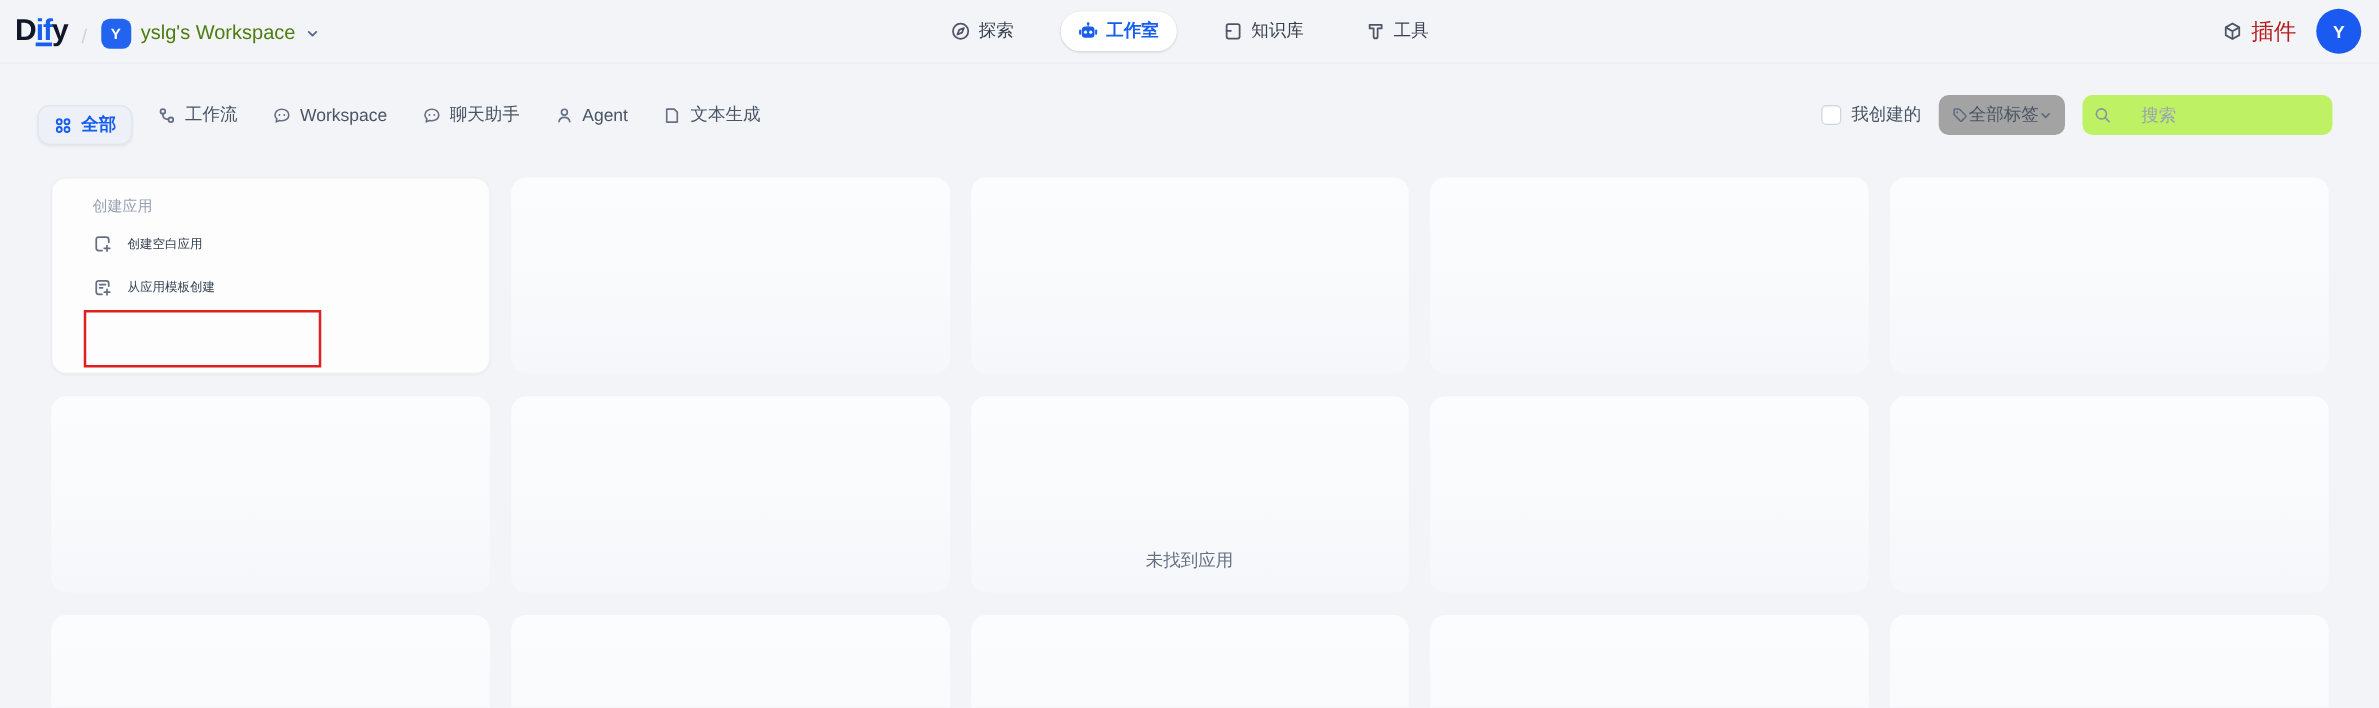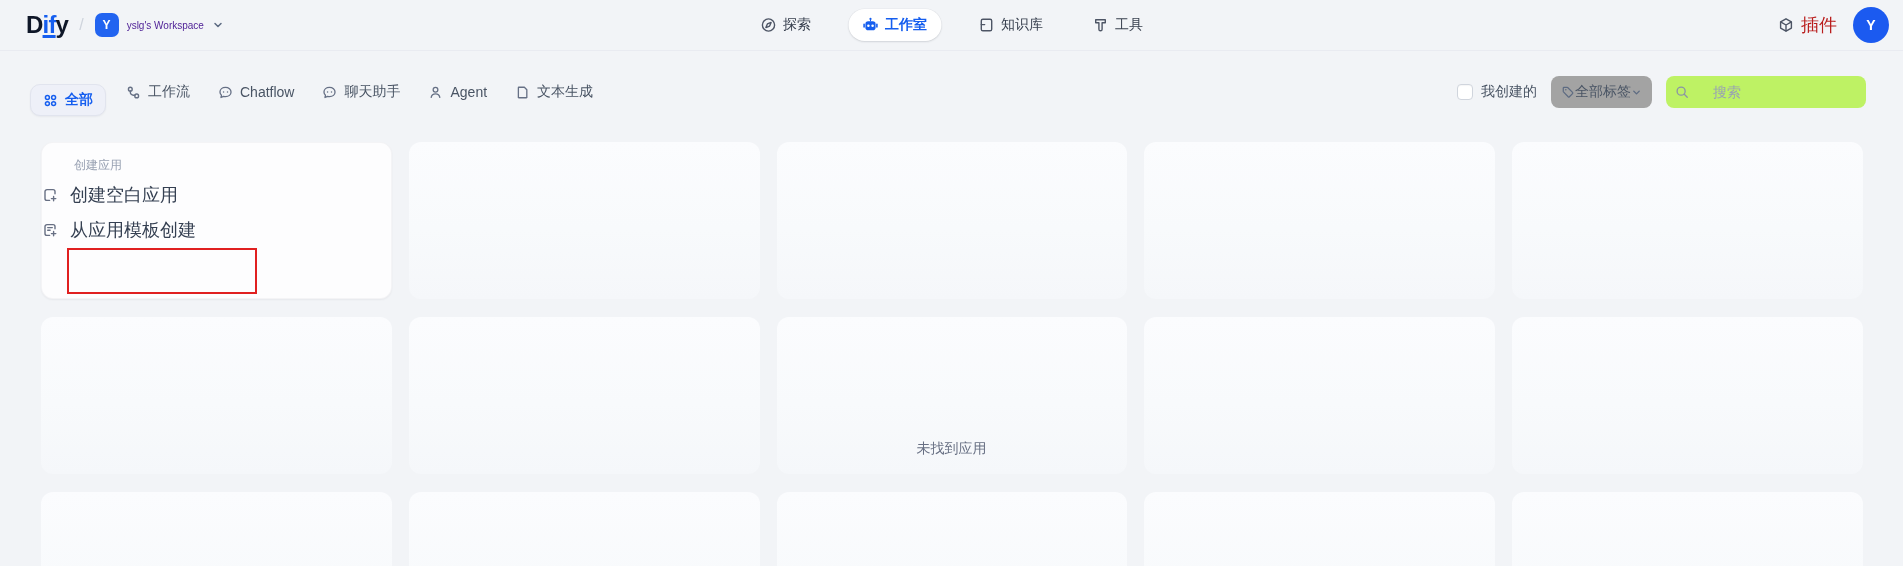--- a/index.html
+++ b/index.html
@@ -15,7 +15,7 @@
   
   .header { position:absolute; top:0; left:0; right:0; height:51px;
     display:flex; align-items:center; border-bottom:1px solid #e9ebf1; }
-  .header-left { display:flex; align-items:center; padding-left:26px; }
+  .header-left { display:flex; align-items:flex-end; padding-left:12px; }
   .logo { font-size:24px; font-weight:800; color:#0f1728; letter-spacing:-0.8px; cursor:pointer; }
   .logo .accent { color:#155eef; text-decoration:underline; text-decoration-thickness:2.5px; text-underline-offset:2px; }
   .slash { color:#cfd4dd; margin:0 11px; font-size:16px; font-weight:400; }

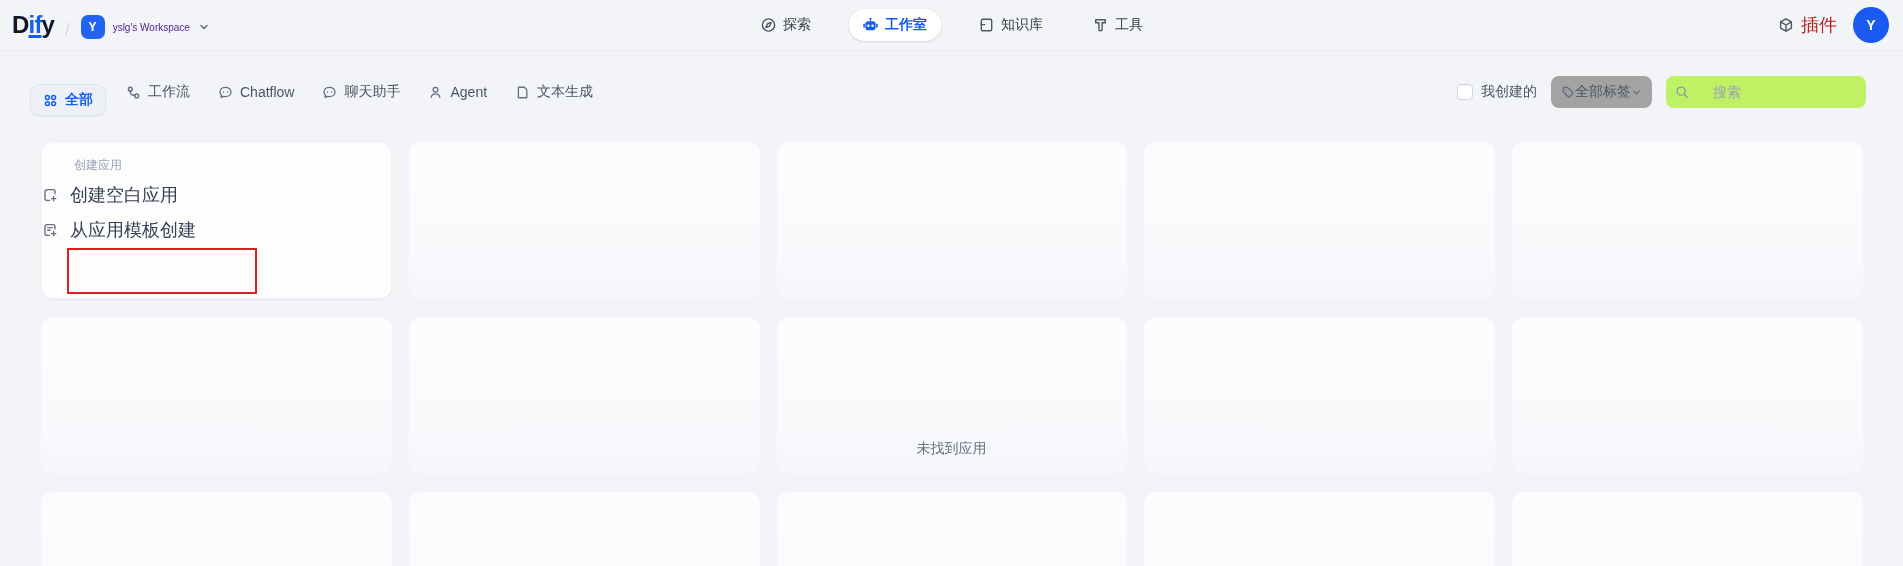--- a/index.html
+++ b/index.html
@@ -22,7 +22,7 @@
   .workspace { display:flex; align-items:center; gap:8px; cursor:pointer; }
   .ws-avatar { width:24px; height:24px; border-radius:7px; background:#2264f0; color:#fff;
     font-size:12px; font-weight:700; display:flex; align-items:center; justify-content:center; }
-  .ws-name { font-size:10px; color:#4c1d95; font-weight:500; }
+  .ws-name { font-size:16px; color:#4d7c0f; font-weight:500; }
   .chev { color:#5d6b82; }
 
   .header-nav { position:absolute; left:50%; top:50%; transform:translate(-50%,-50%);

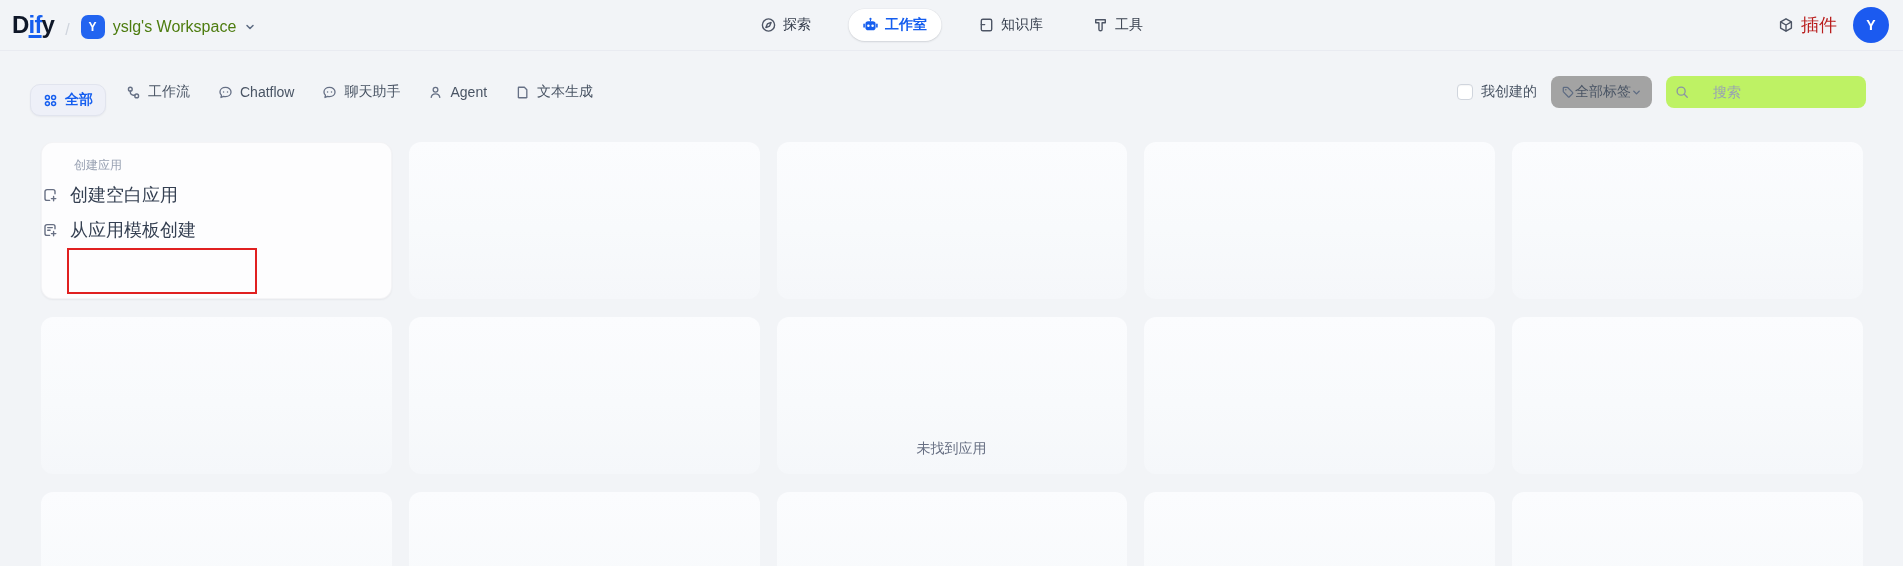--- a/index.html
+++ b/index.html
@@ -171,7 +171,7 @@
           <circle cx="5.9" cy="7.5" r=".8" fill="currentColor" stroke="none"></circle>
           <circle cx="10.1" cy="7.5" r=".8" fill="currentColor" stroke="none"></circle>
         </svg>
-      <span>Chatflow</span>
+      <span>Workspace</span>
     </div>
     <div class="tab">
       <svg width="15" height="15" viewBox="0 0 16 16" fill="none" stroke="currentColor" stroke-width="1.4" stroke-linejoin="round">

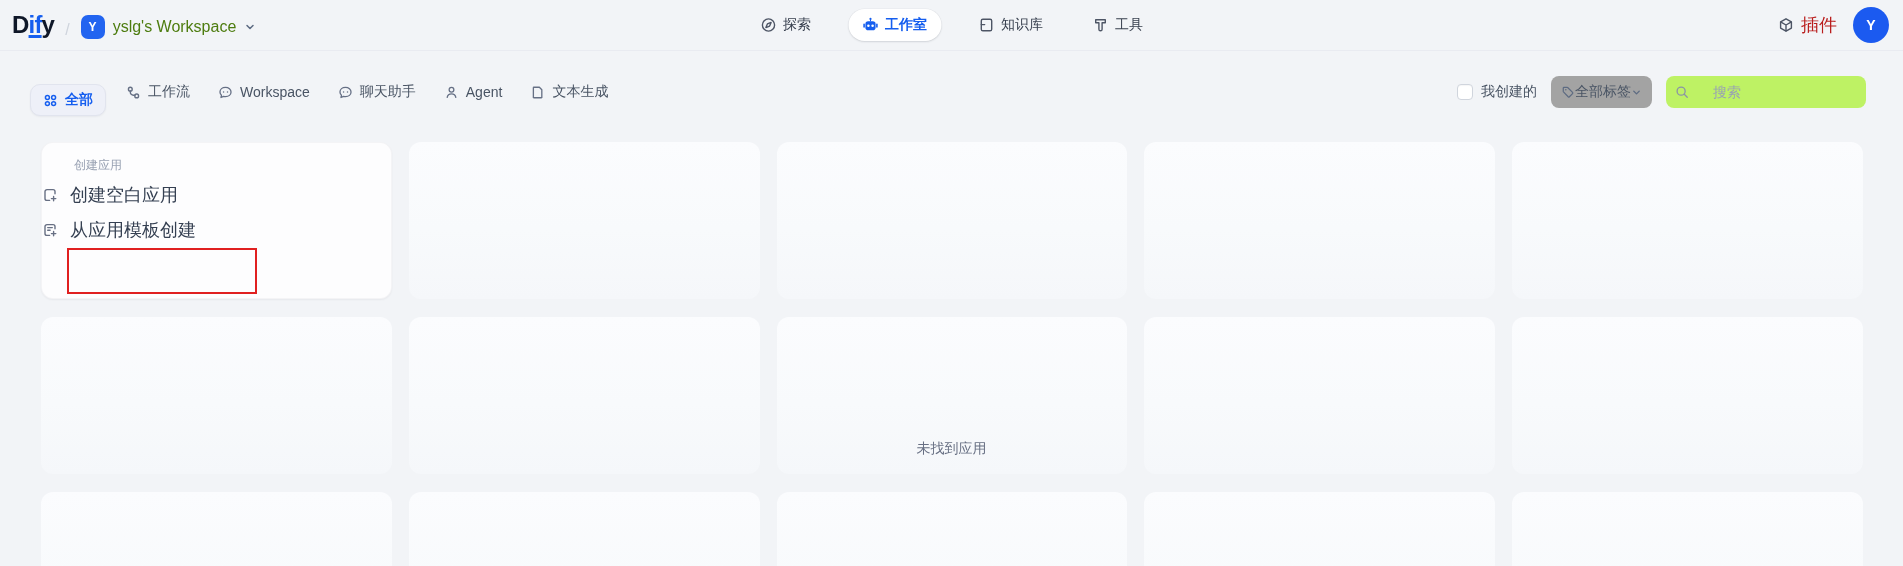--- a/index.html
+++ b/index.html
@@ -74,8 +74,8 @@
   .create-card { border-radius:12px; background:#fdfdfe; position:relative; padding-top:13px;
     border:.5px solid rgba(16,24,40,.04); box-shadow:0 1px 2px rgba(16,24,40,.05); }
   .create-title { margin:0 0 3px 32px; font-size:12px; color:#98a1b2; line-height:18px; }
-  .create-item { height:35px; display:flex; align-items:center; gap:12px; 
-    font-size:18px; color:#354052; cursor:pointer; }
+  .create-item { height:35px; display:flex; align-items:center; gap:12px; padding-left:32px;
+    font-size:10px; color:#354052; cursor:pointer; }
   .create-item svg { color:#676f83; }
   .annotation { position:absolute; left:25px; top:105px; width:190px; height:46px;
     border:2.5px solid #e02020; pointer-events:none; }

